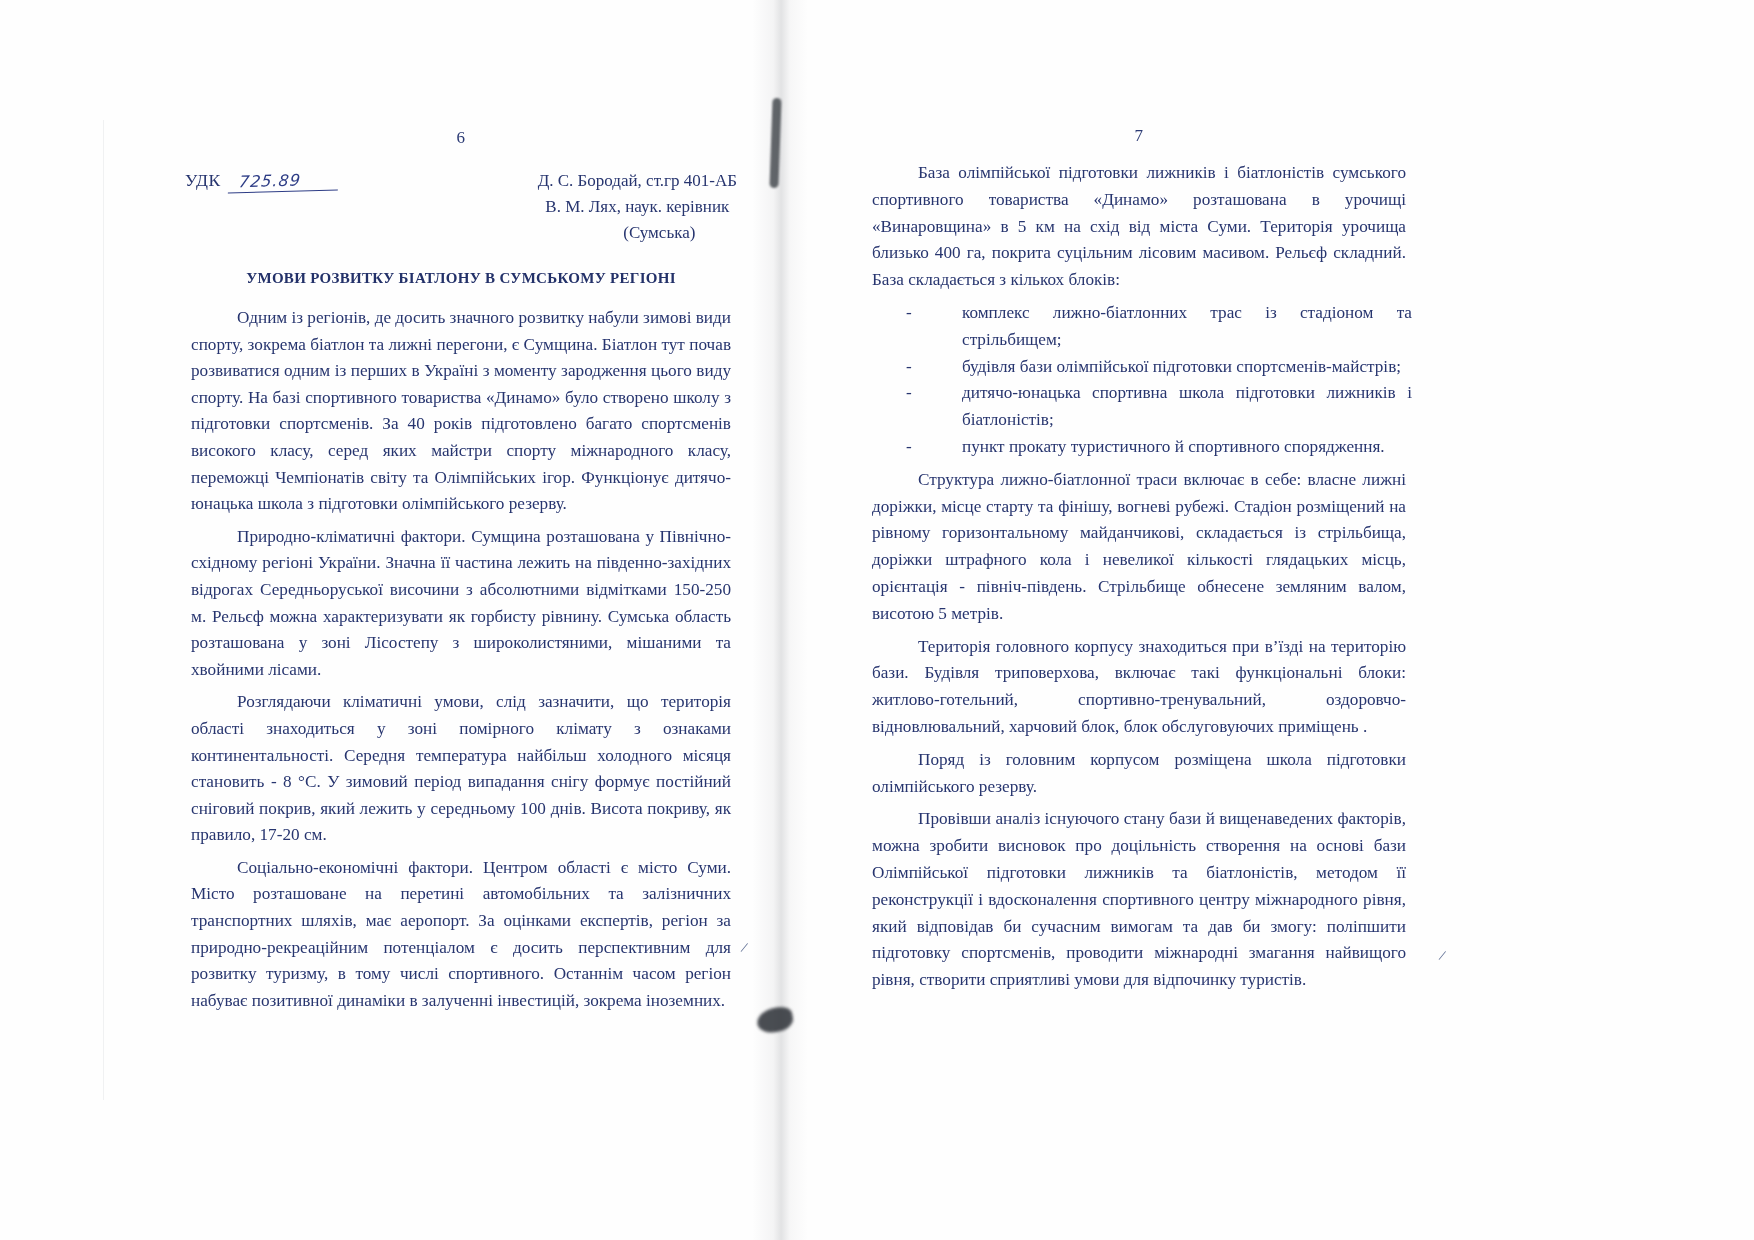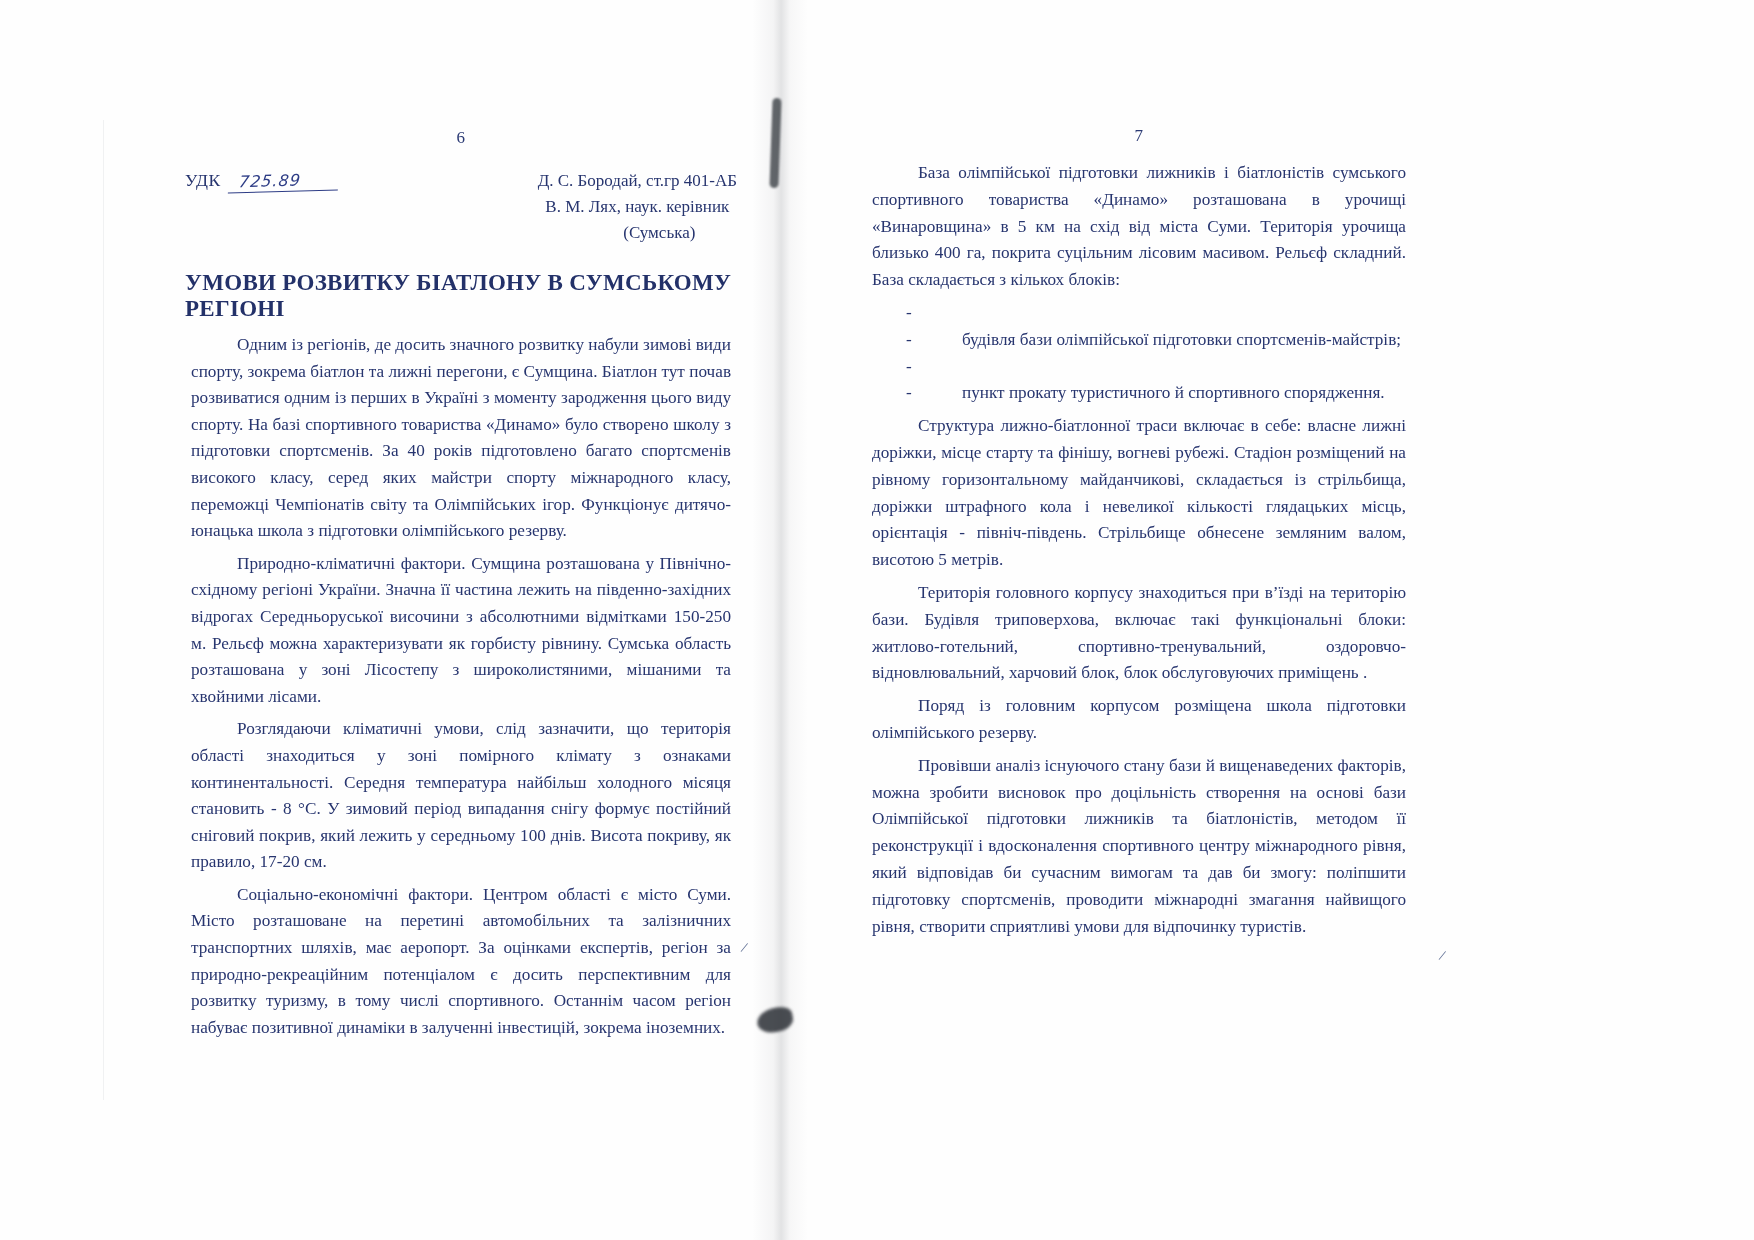--- a/index.html
+++ b/index.html
@@ -63,8 +63,8 @@
   .author-line.org { padding-left: 44px; }
 
   .title {
-    font-size: 23px; font-weight: bold; 
-    letter-spacing: .3px; margin: 24px 0 10px 0; color: #233169;
+    font-size: 15px; font-weight: bold; text-align: center;
+    letter-spacing: .3px; margin: 24px 0 18px 0; color: #233169;
   }
 
   .body-text { font-size: 17.2px; }

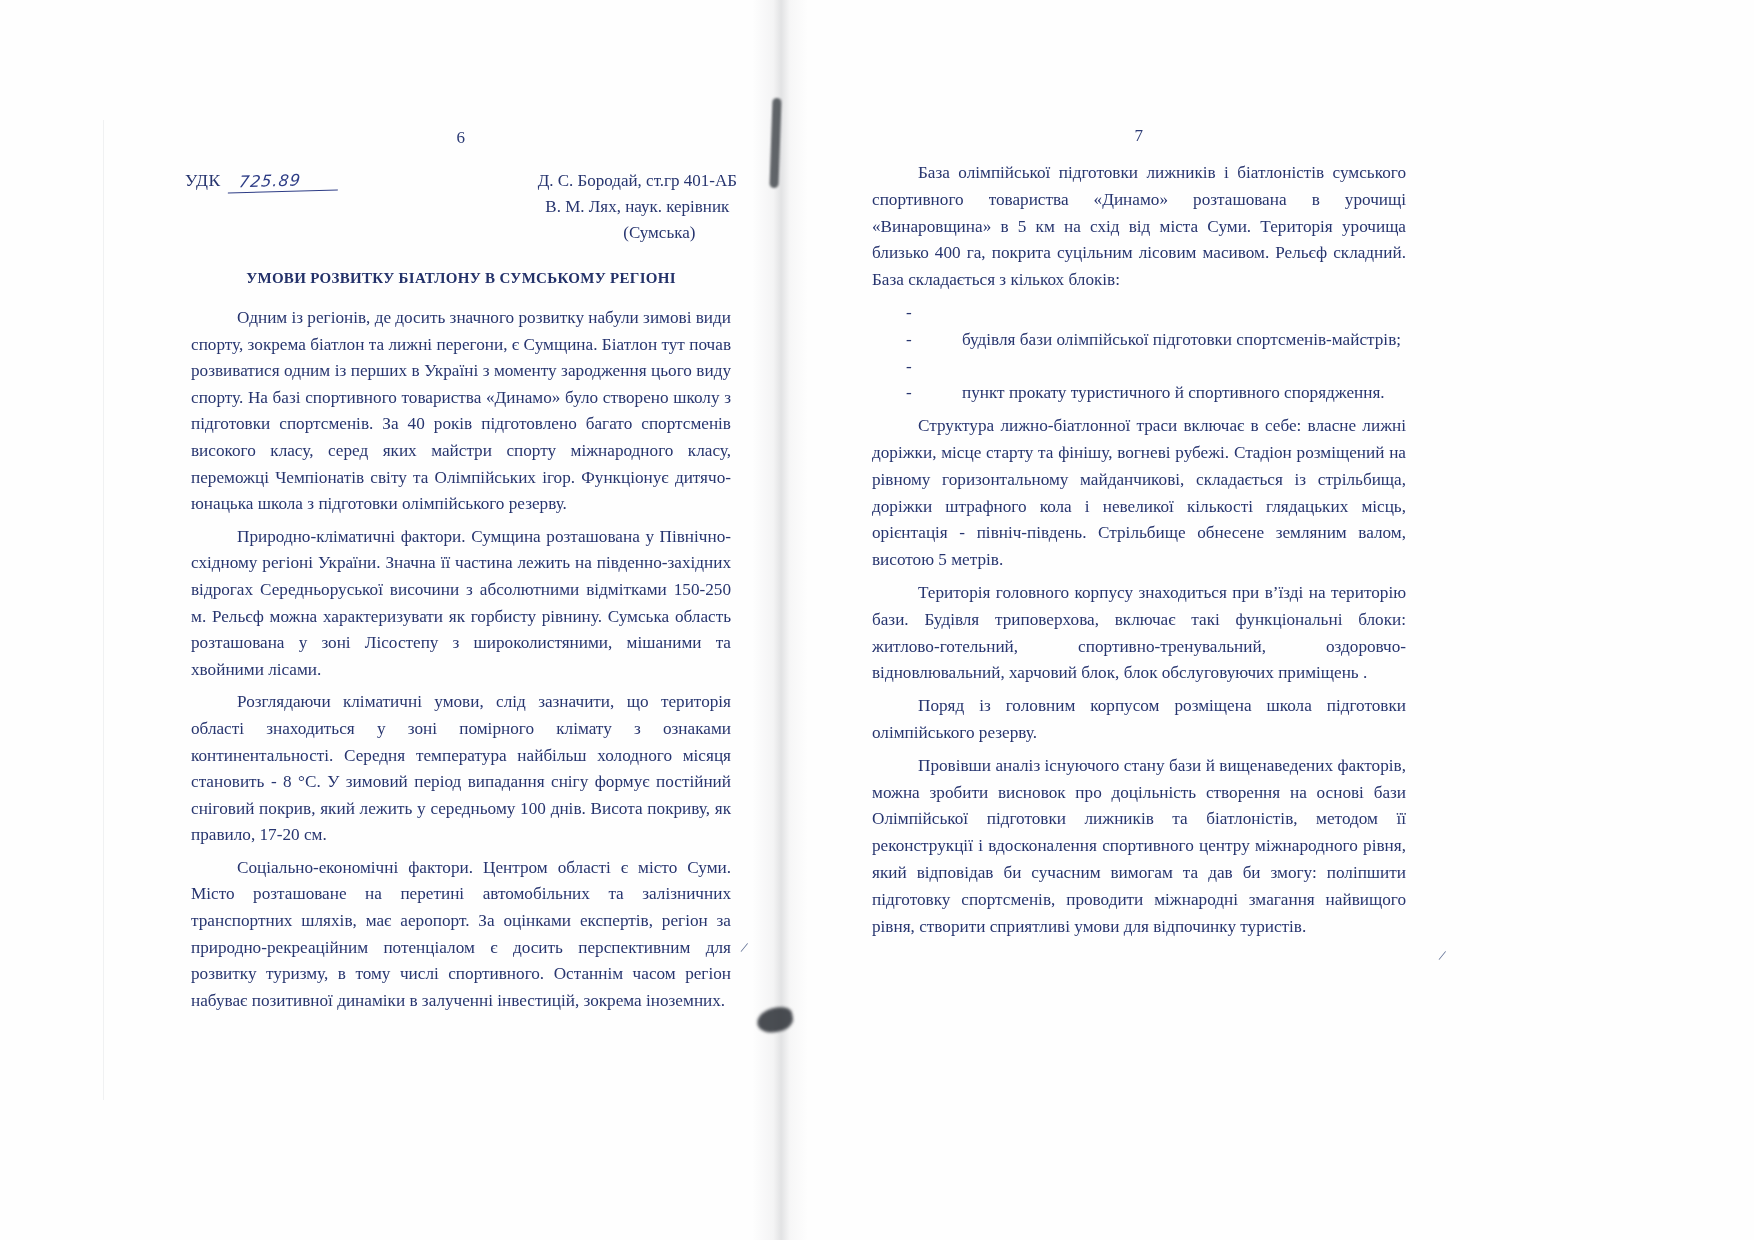--- a/index.html
+++ b/index.html
@@ -138,6 +138,7 @@
       <div class="hang-list">
         <div class="list-item">
           <span class="dash">-</span>
+          <span class="li-text">комплекс лижно-біатлонних трас із стадіоном та стрільбищем;</span>
         </div>
         <div class="list-item">
           <span class="dash">-</span>

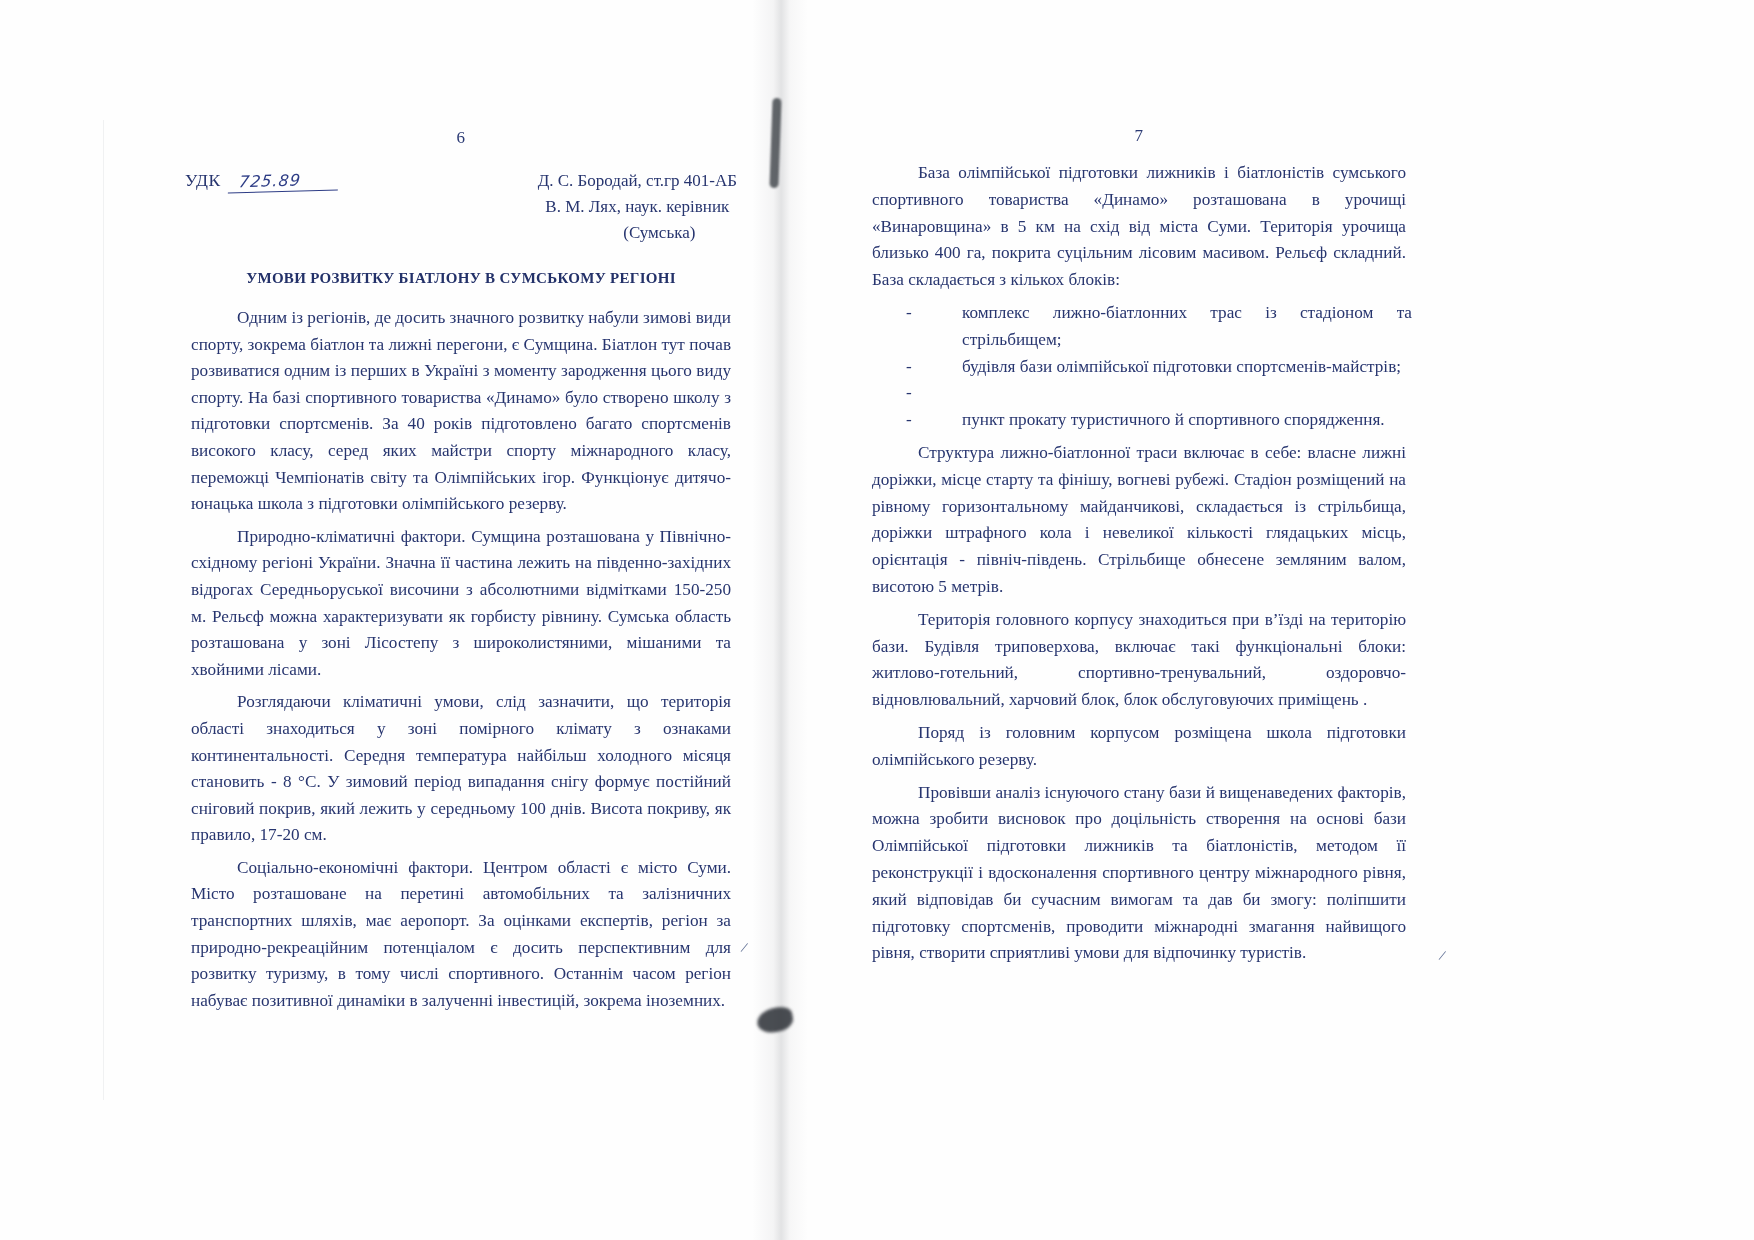--- a/index.html
+++ b/index.html
@@ -146,6 +146,7 @@
         </div>
         <div class="list-item">
           <span class="dash">-</span>
+          <span class="li-text">дитячо-юнацька спортивна школа підготовки лижників і біатлоністів;</span>
         </div>
         <div class="list-item">
           <span class="dash">-</span>

